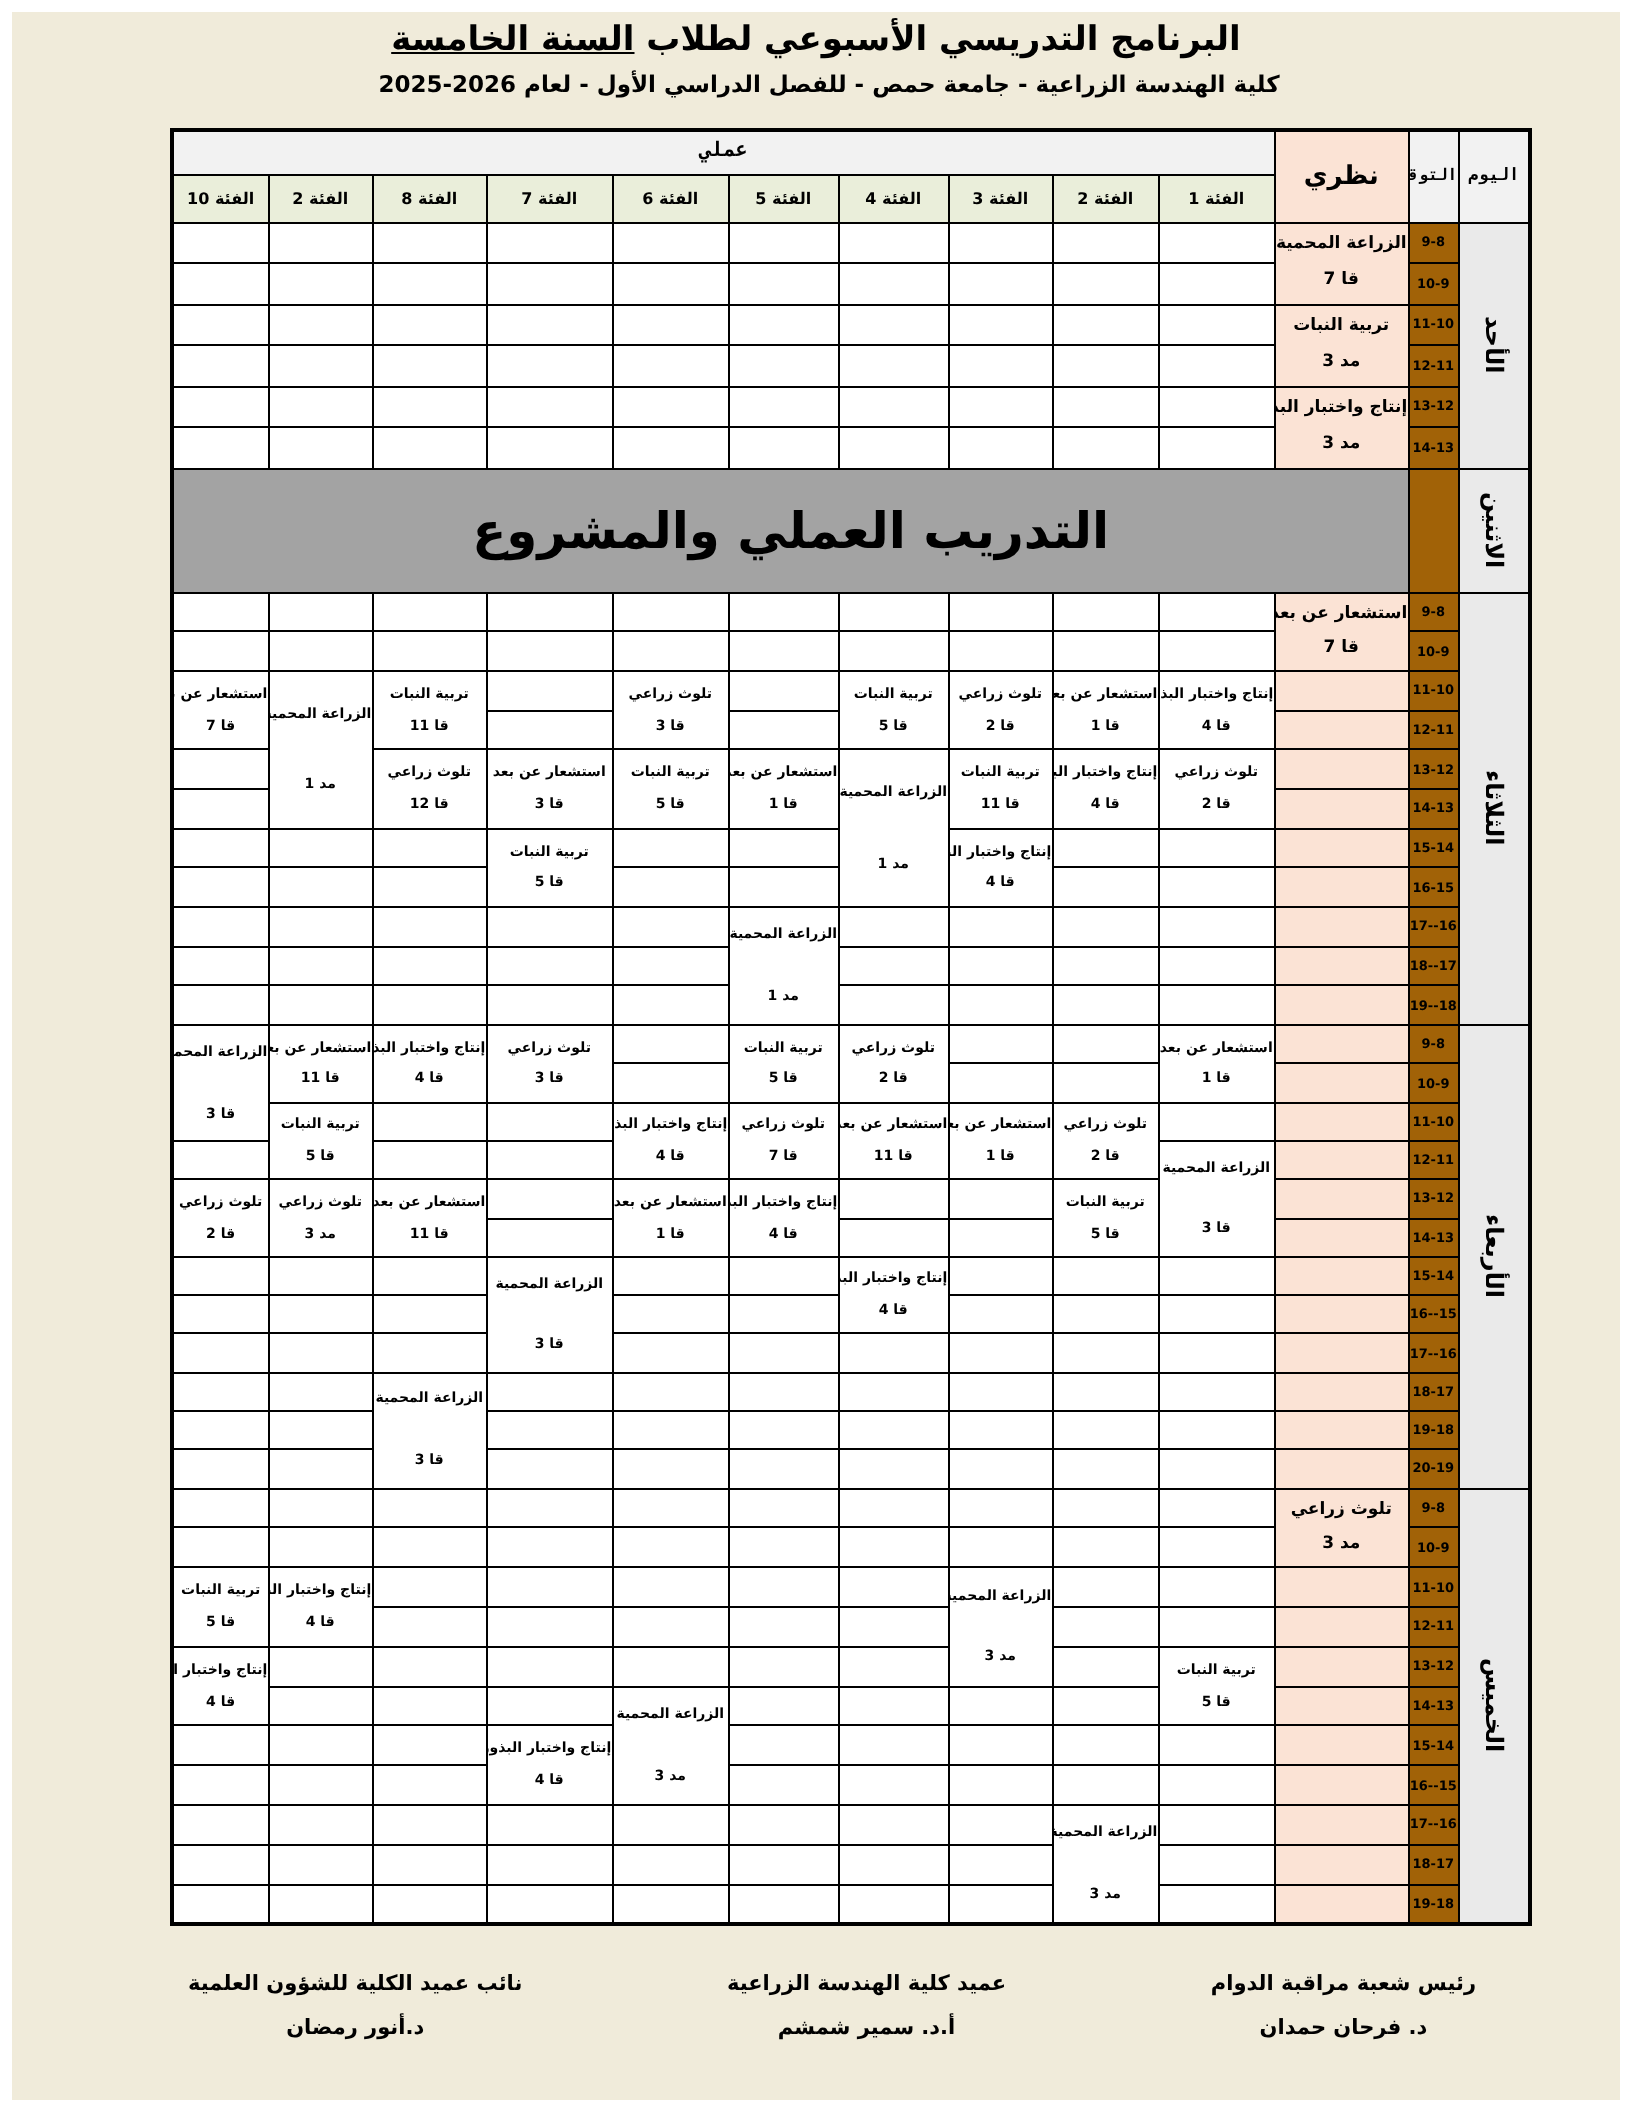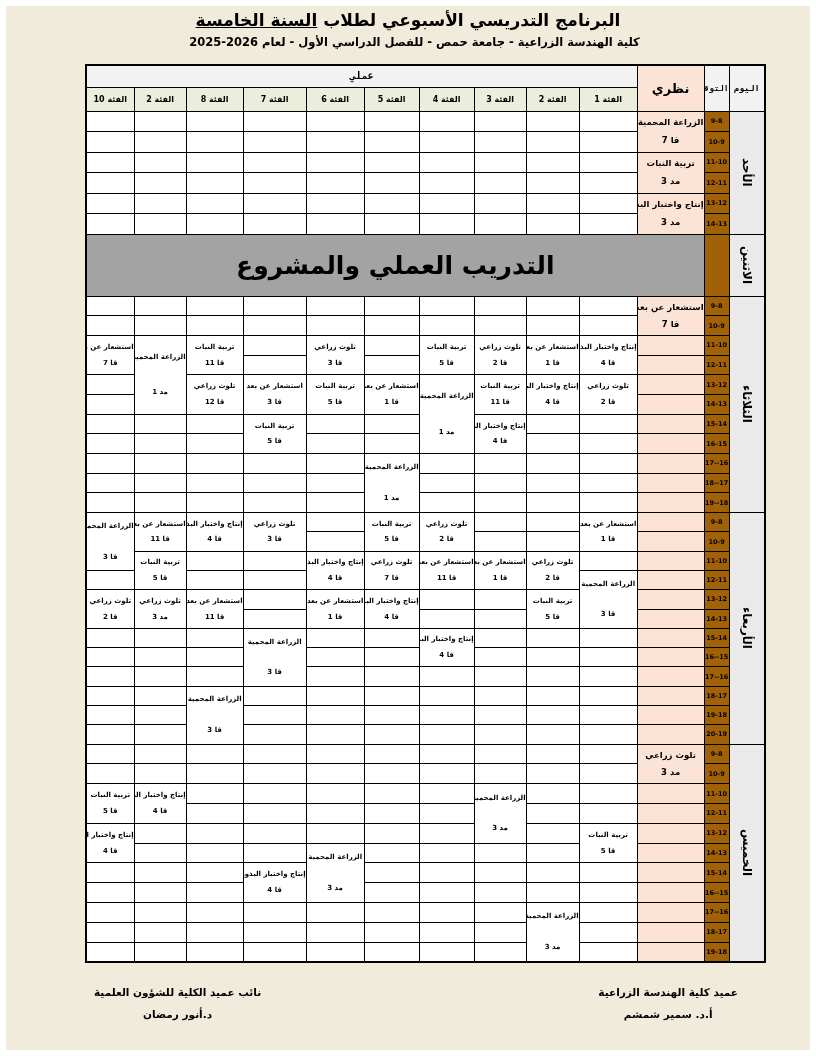--- a/index.html
+++ b/index.html
@@ -800,6 +800,10 @@
 
   <div class="signatures">
     <div class="sig">
+      <div class="role">رئيس شعبة مراقبة الدوام</div>
+      <div class="name">د. فرحان حمدان</div>
+    </div>
+    <div class="sig">
       <div class="role">عميد كلية الهندسة الزراعية</div>
       <div class="name">أ.د. سمير شمشم</div>
     </div>

